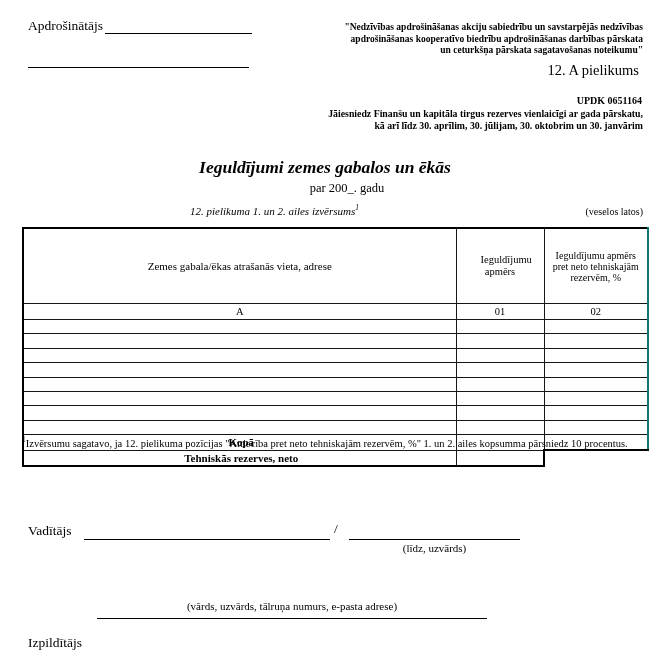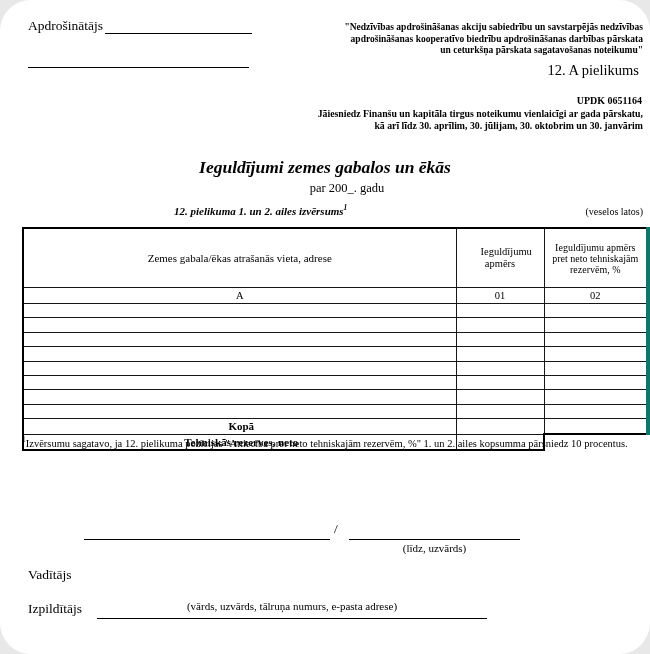--- a/index.html
+++ b/index.html
@@ -8,7 +8,6 @@
     background:#ffffff; color:#000;
     font-family:"Liberation Serif","DejaVu Serif",serif;
     overflow:hidden;
-    border-radius:31px;
   }
   
   .insurer { position:absolute; left:28px; top:18px; width:224px; display:flex; align-items:flex-end; }

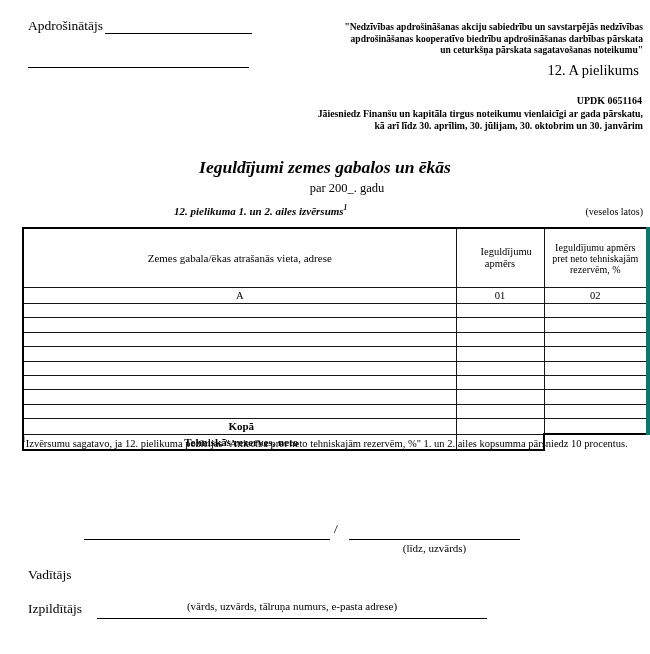--- a/index.html
+++ b/index.html
@@ -91,7 +91,7 @@
   <div class="annex">12. A pielikums</div>
   <div class="updk">UPDK 0651164</div>
   <div class="submission">
-    <div>Jāiesniedz Finanšu un kapitāla tirgus noteikumu vienlaicīgi ar gada pārskatu,</div>
+    <div>Jāiesniedz Finanšu un kapitāla tirgus rezerves vienlaicīgi ar gada pārskatu,</div>
     <div>kā arī līdz 30. aprīlim, 30. jūlijam, 30. oktobrim un 30. janvārim</div>
   </div>
 

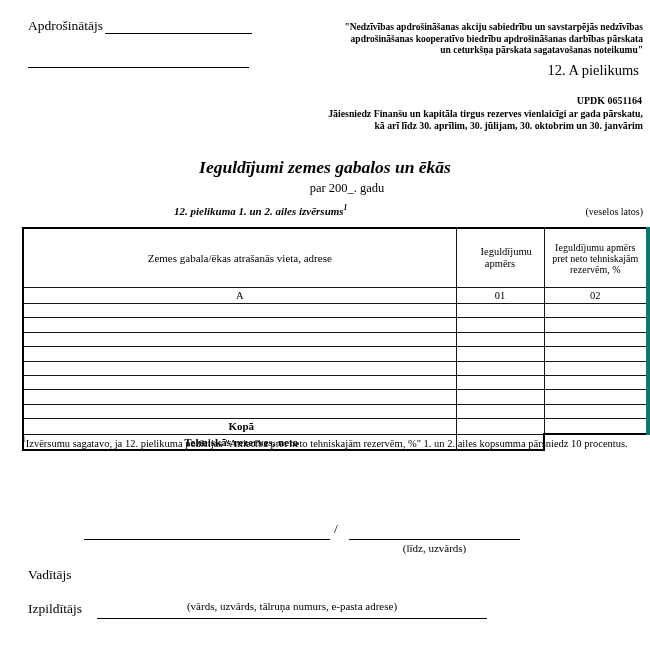--- a/index.html
+++ b/index.html
@@ -29,7 +29,7 @@
   .period { position:absolute; left:0; right:0; top:181px; text-align:center; font-size:12.5px;padding-left:44px; }
 
   
-  .caption { position:absolute; left:174px; top:203px; font-size:11px; font-weight:bold; font-style:italic; }
+  .caption { position:absolute; left:190px; top:203px; font-size:11px; font-weight:normal; font-style:italic; }
   .caption sup { font-size:7.5px; }
   .units { position:absolute; right:7px; top:206px; font-size:10px; }
 

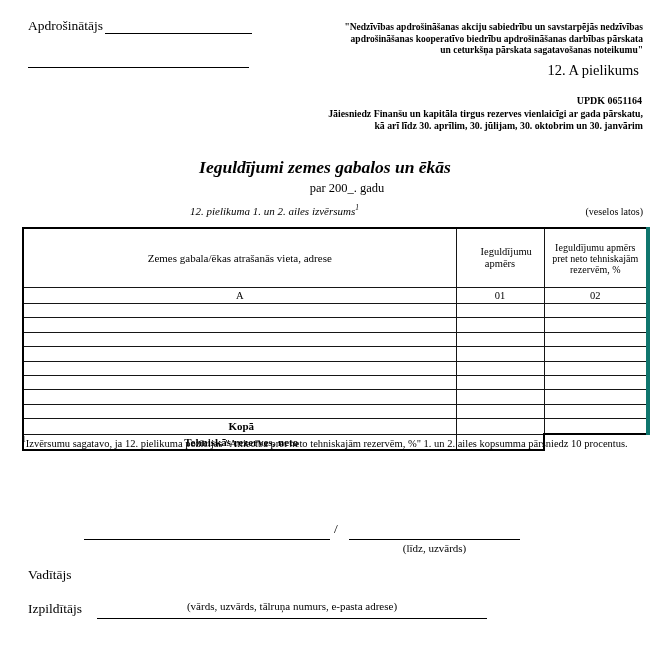--- a/index.html
+++ b/index.html
@@ -40,7 +40,7 @@
   .grid td { border:1px solid #161616; padding:0; text-align:center;
              vertical-align:middle; font-size:11px; overflow:hidden; }
   .grid td:first-child { border-left:2px solid #000; }
-  .grid td:last-child  { border-right:4px solid #0f766e; }
+  .grid td:last-child  { border-right:2px solid #0f766e; }
   .row-head td { border-top:2px solid #000; height:50px; line-height:12.5px; padding:4px 6px; }
   .row-head td:nth-child(3) { font-size:10px; line-height:11px; padding:0 3px; }
   .row-head td:nth-child(2) { font-size:10.5px; padding:0 24px; }

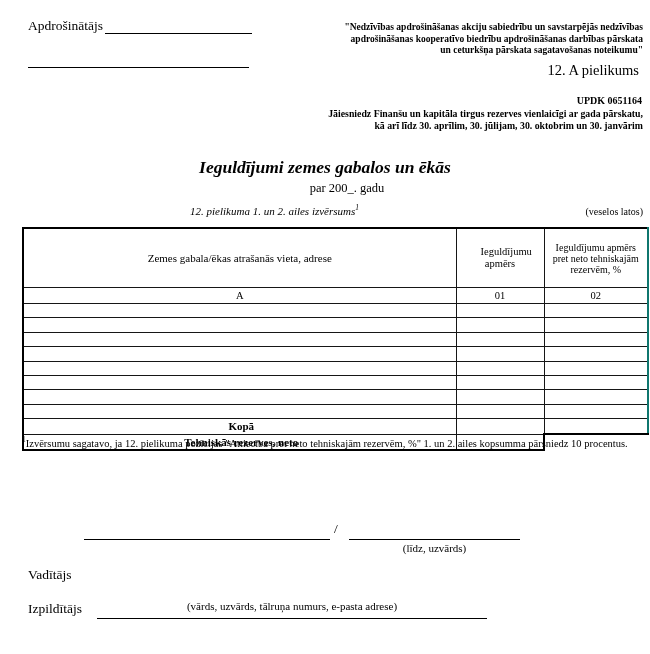--- a/index.html
+++ b/index.html
@@ -41,7 +41,7 @@
              vertical-align:middle; font-size:11px; overflow:hidden; }
   .grid td:first-child { border-left:2px solid #000; }
   .grid td:last-child  { border-right:2px solid #0f766e; }
-  .row-head td { border-top:2px solid #000; height:50px; line-height:12.5px; padding:4px 6px; }
+  .row-head td { border-top:2px solid #000; height:50px; line-height:12.5px; padding:12px 6px; }
   .row-head td:nth-child(3) { font-size:10px; line-height:11px; padding:0 3px; }
   .row-head td:nth-child(2) { font-size:10.5px; padding:0 24px; }
   .row-codes td { height:15px; font-size:10.5px; line-height:13px; }

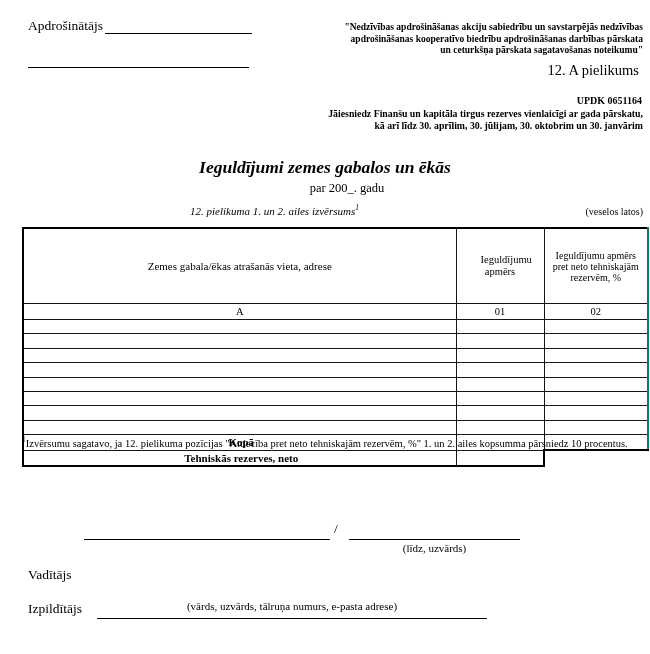--- a/index.html
+++ b/index.html
@@ -60,7 +60,7 @@
 
   
   .sig-lbl { position:absolute; font-size:13.5px; }
-  .lbl-manager { left:28px; top:523px;margin-top:44px; }
+  .lbl-manager { left:28px; top:523px; }
   .lbl-executor { left:28px; top:601px; }
   .sig-line { position:absolute; border-bottom:1.5px solid #000; height:16px; }
   .line-m1 { left:84px; top:523px; width:246px; }

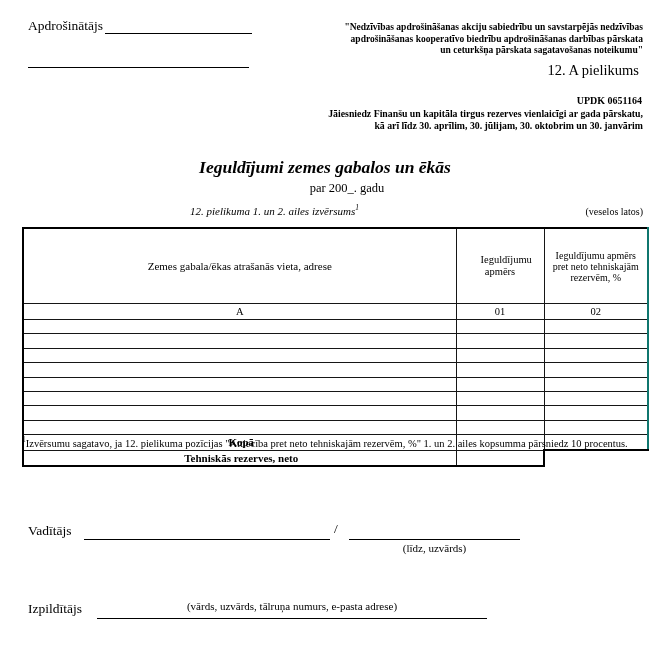--- a/index.html
+++ b/index.html
@@ -61,7 +61,7 @@
   
   .sig-lbl { position:absolute; font-size:13.5px; }
   .lbl-manager { left:28px; top:523px; }
-  .lbl-executor { left:28px; top:601px; }
+  .lbl-executor { left:28px; top:635px; }
   .sig-line { position:absolute; border-bottom:1.5px solid #000; height:16px; }
   .line-m1 { left:84px; top:523px; width:246px; }
   .line-m2 { left:349px; top:523px; width:171px; }

